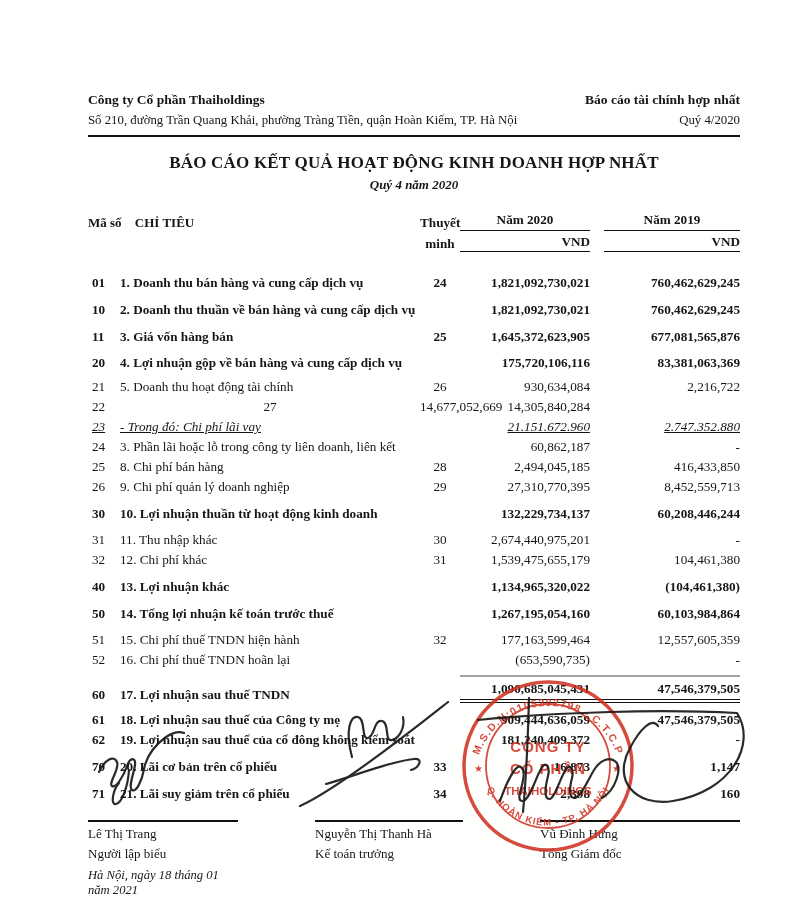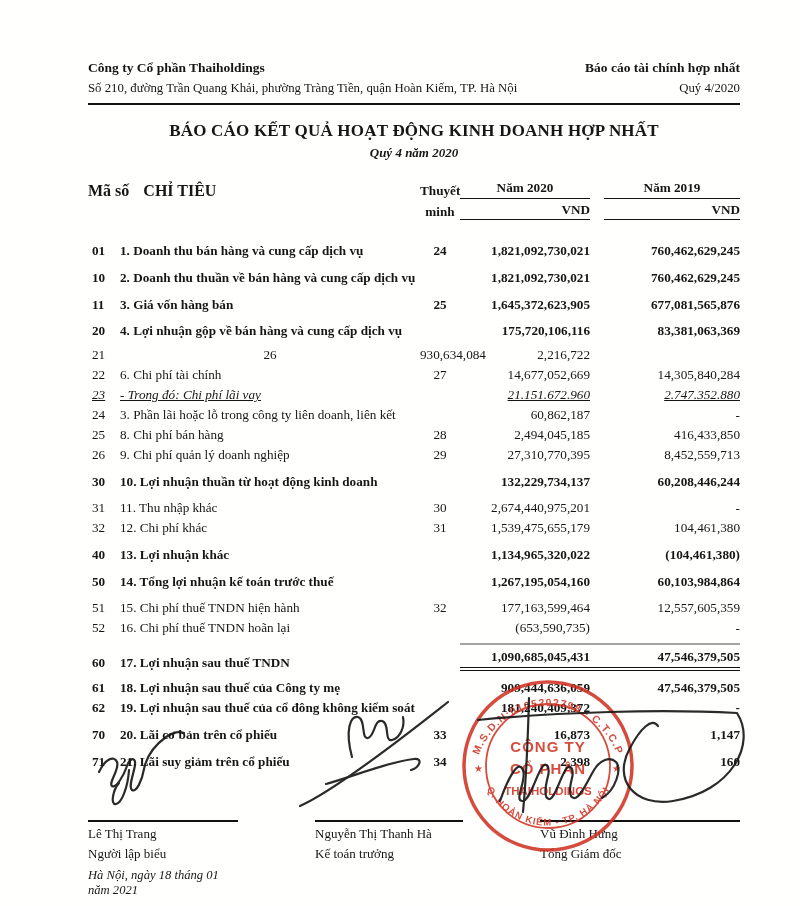--- a/index.html
+++ b/index.html
@@ -10,7 +10,7 @@
   }
   .content{position:absolute;left:88px;top:0;width:652px;}
   
-  .doc-header{display:flex;justify-content:space-between;margin-top:60px;}
+  .doc-header{display:flex;justify-content:space-between;margin-top:92px;}
   .hd-left .l1{font-weight:bold;font-size:13.5px;}
   .hd-left .l2{font-size:12.8px;margin-top:5px;}
   .hd-right{text-align:right;}

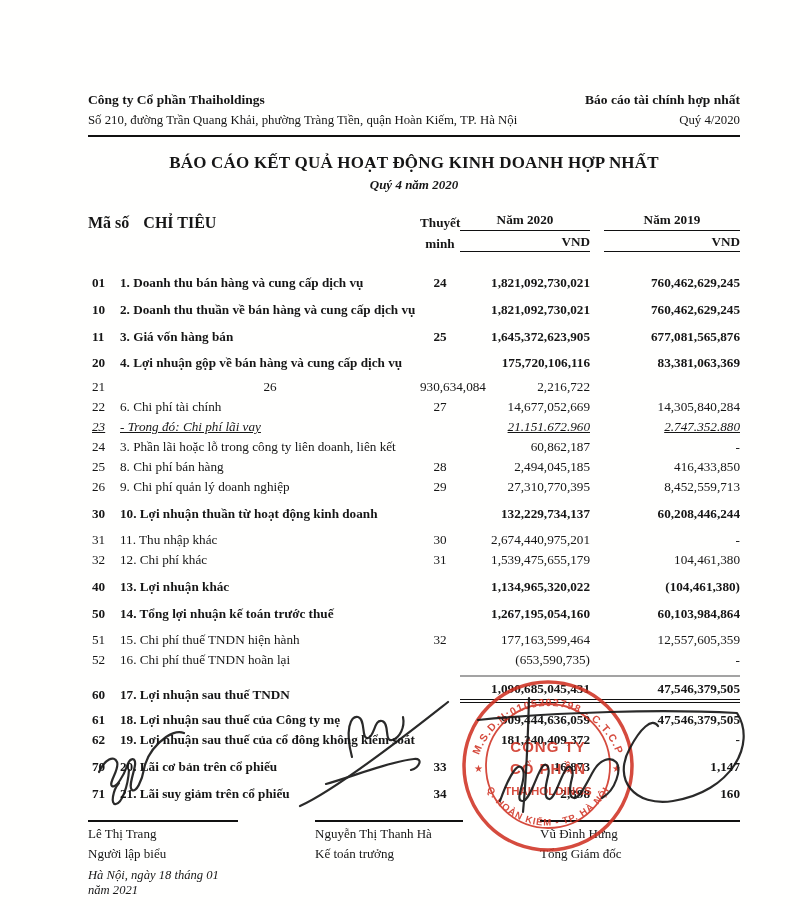--- a/index.html
+++ b/index.html
@@ -28,7 +28,7 @@
   .v{text-align:right;}
   .b{font-weight:bold;}
   .i{font-style:italic;text-decoration:underline;}
-  .hdr .span2{grid-column:1/3;font-weight:bold;font-size:16px;}
+  .hdr .span2{grid-column:1/3;font-weight:bold;font-size:13px;}
   .hdr .yr{font-weight:bold;text-align:center;border-bottom:1.5px solid #111;padding-bottom:2px;}
   .hdr .yr19{margin-left:14px;}
   .hdr2 .vnd{font-weight:bold;text-align:right;border-bottom:1.5px solid #111;padding-bottom:1px;}

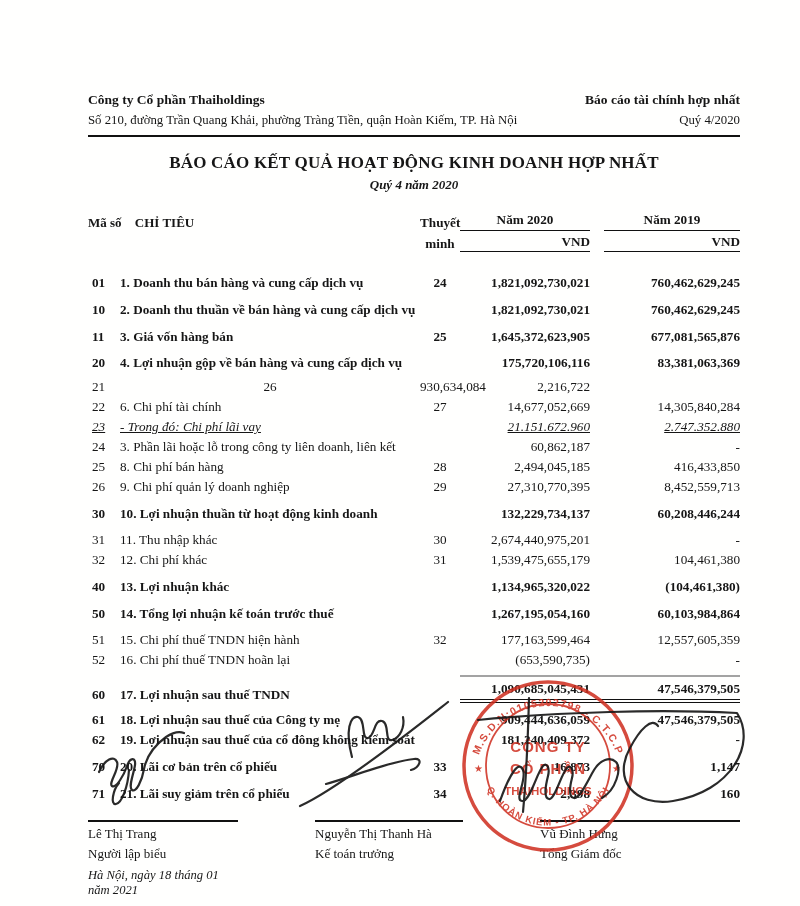--- a/index.html
+++ b/index.html
@@ -114,6 +114,7 @@
         </div>
       <div class="r" style="margin-top:7px">
           <div class="c">21</div>
+          <div class="lb">5. Doanh thu hoạt động tài chính</div>
           <div class="n">26</div>
           <div class="v">930,634,084</div>
           <div class="v">2,216,722</div>

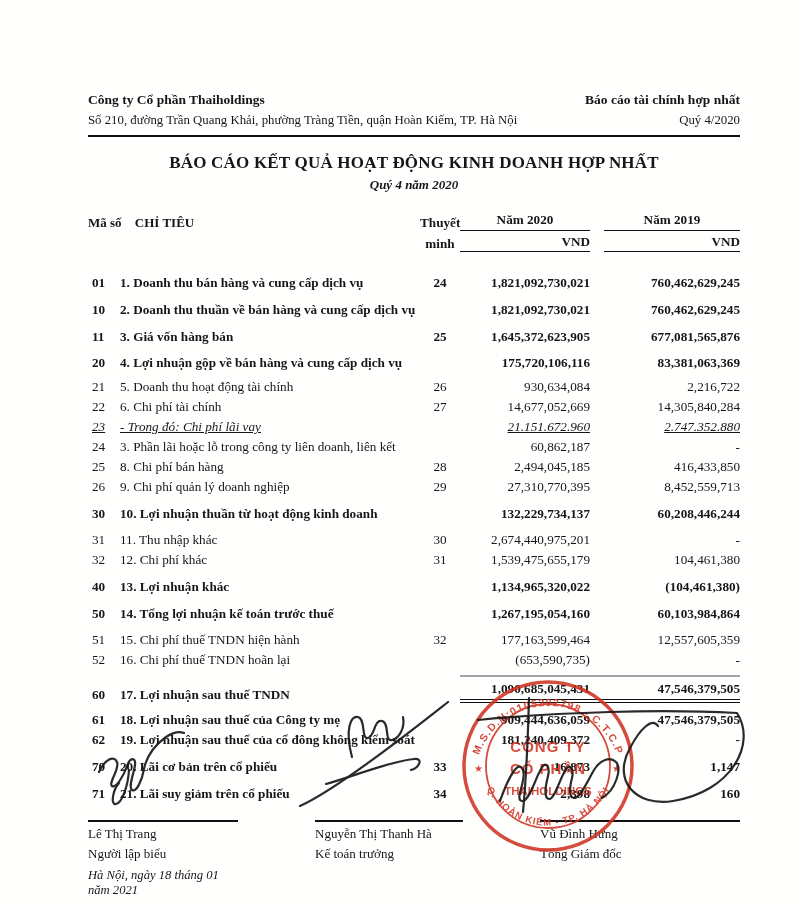--- a/index.html
+++ b/index.html
@@ -121,7 +121,6 @@
         </div>
       <div class="r" style="margin-top:3px">
           <div class="c">22</div>
-          <div class="lb">6. Chi phí tài chính</div>
           <div class="n">27</div>
           <div class="v">14,677,052,669</div>
           <div class="v">14,305,840,284</div>

